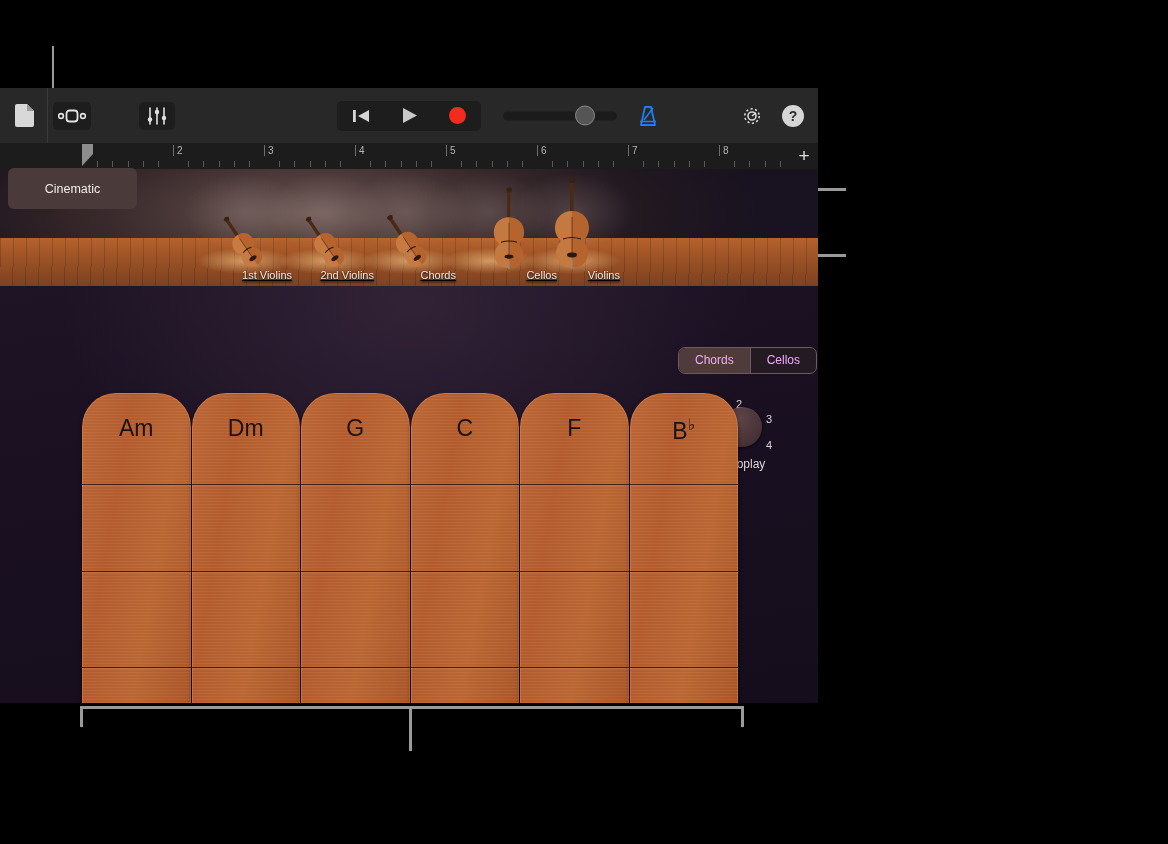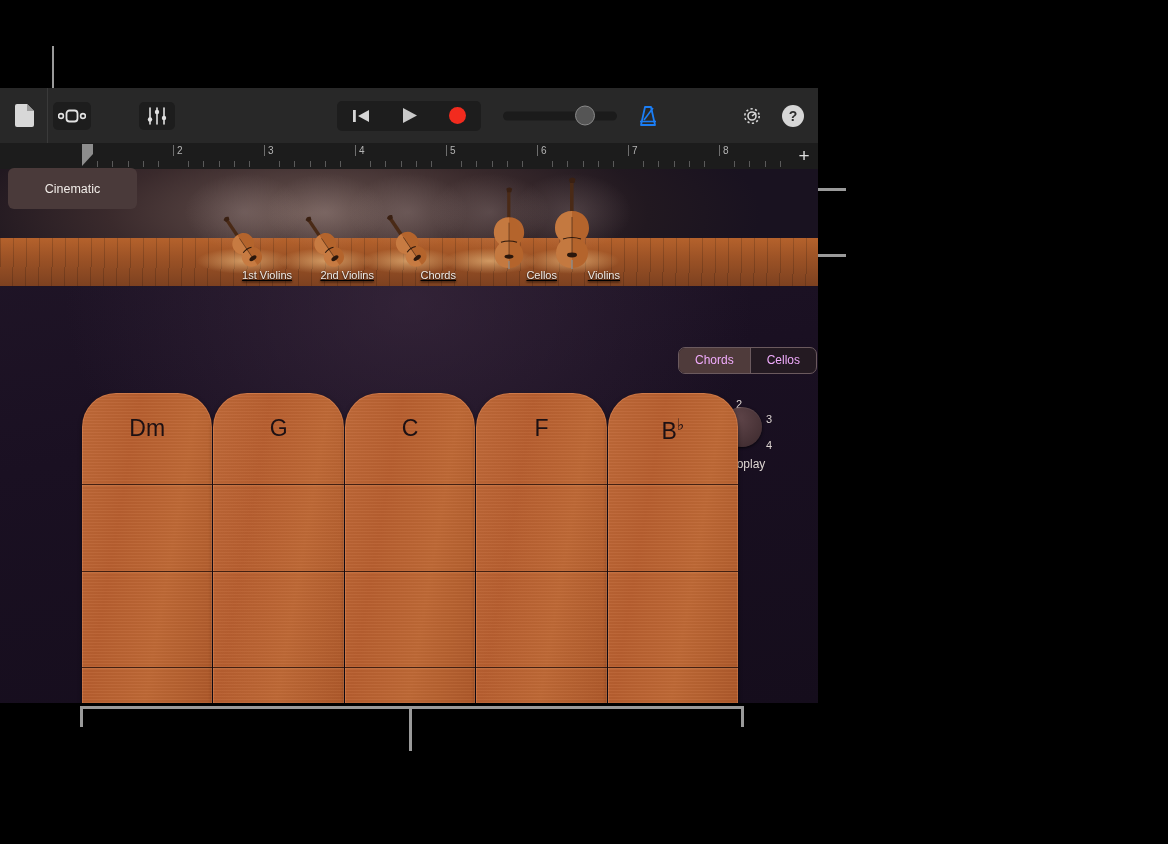--- a/index.html
+++ b/index.html
@@ -375,6 +375,12 @@
 
       <div id="strips">
           <div class="strip">
+            <div class="lbl">Am</div>
+            <div class="divider d1"></div>
+            <div class="divider d2"></div>
+            <div class="divider d3"></div>
+          </div>
+          <div class="strip">
             <div class="lbl">Dm</div>
             <div class="divider d1"></div>
             <div class="divider d2"></div>

